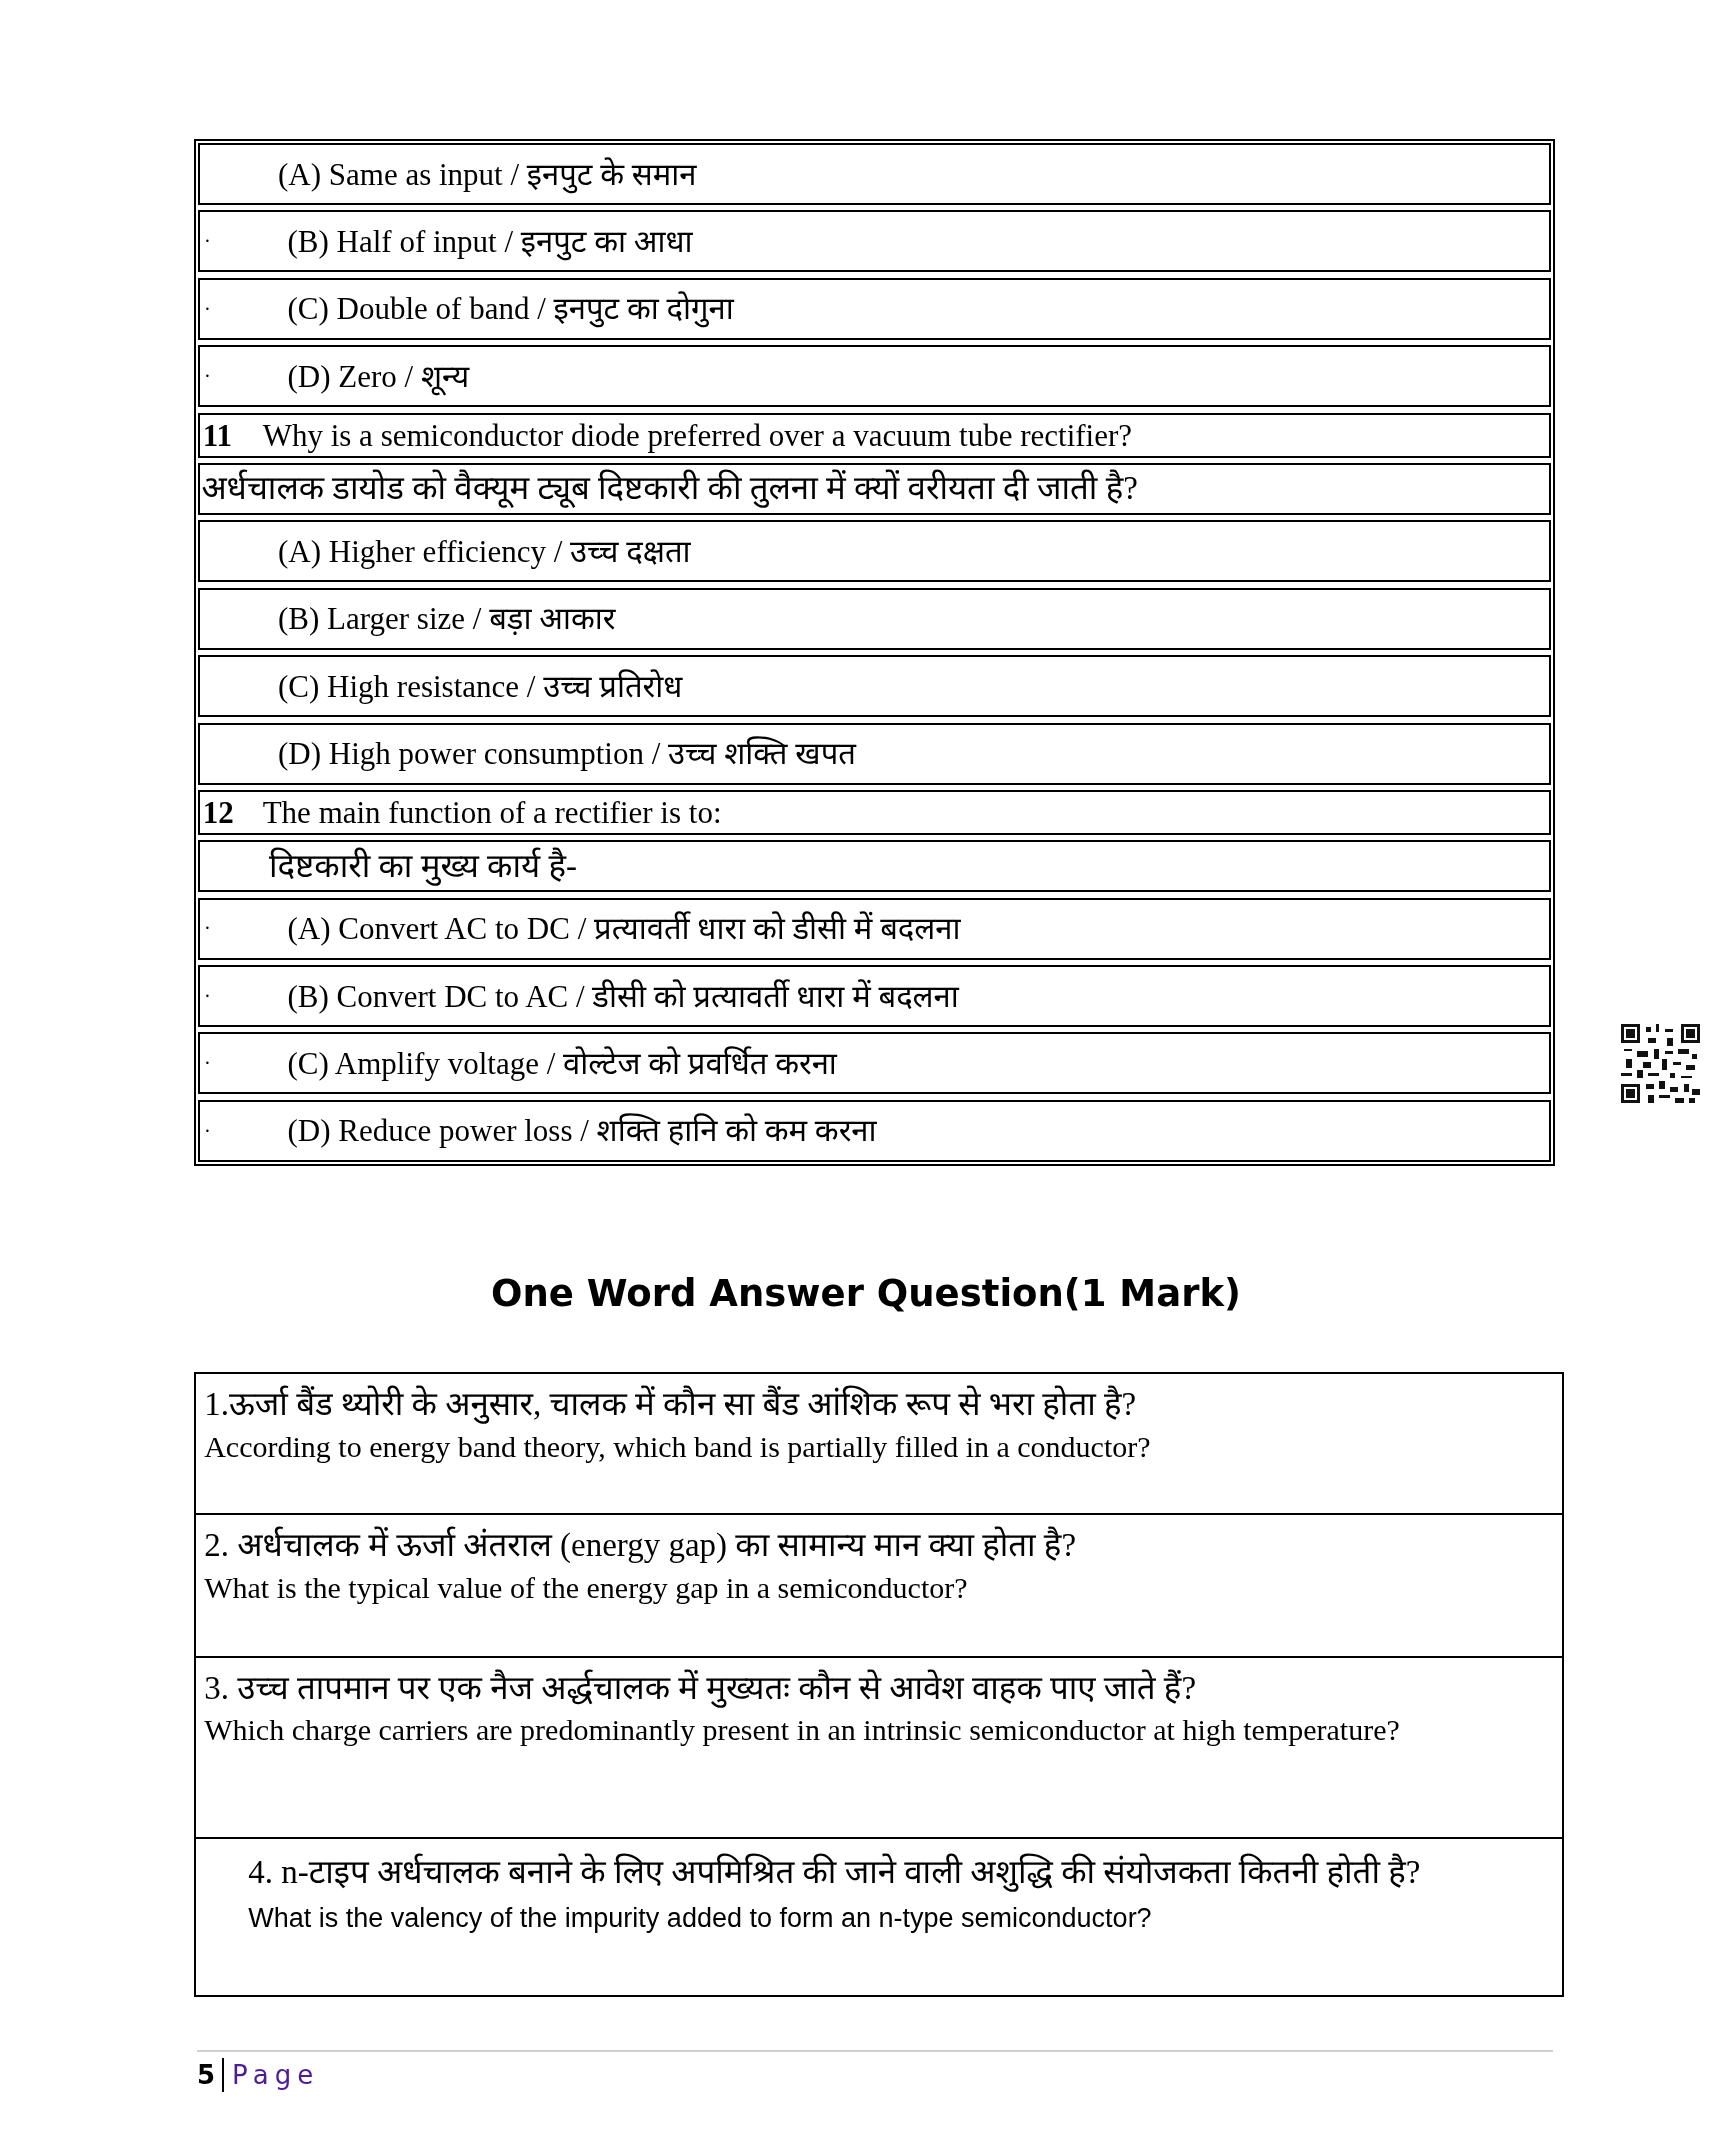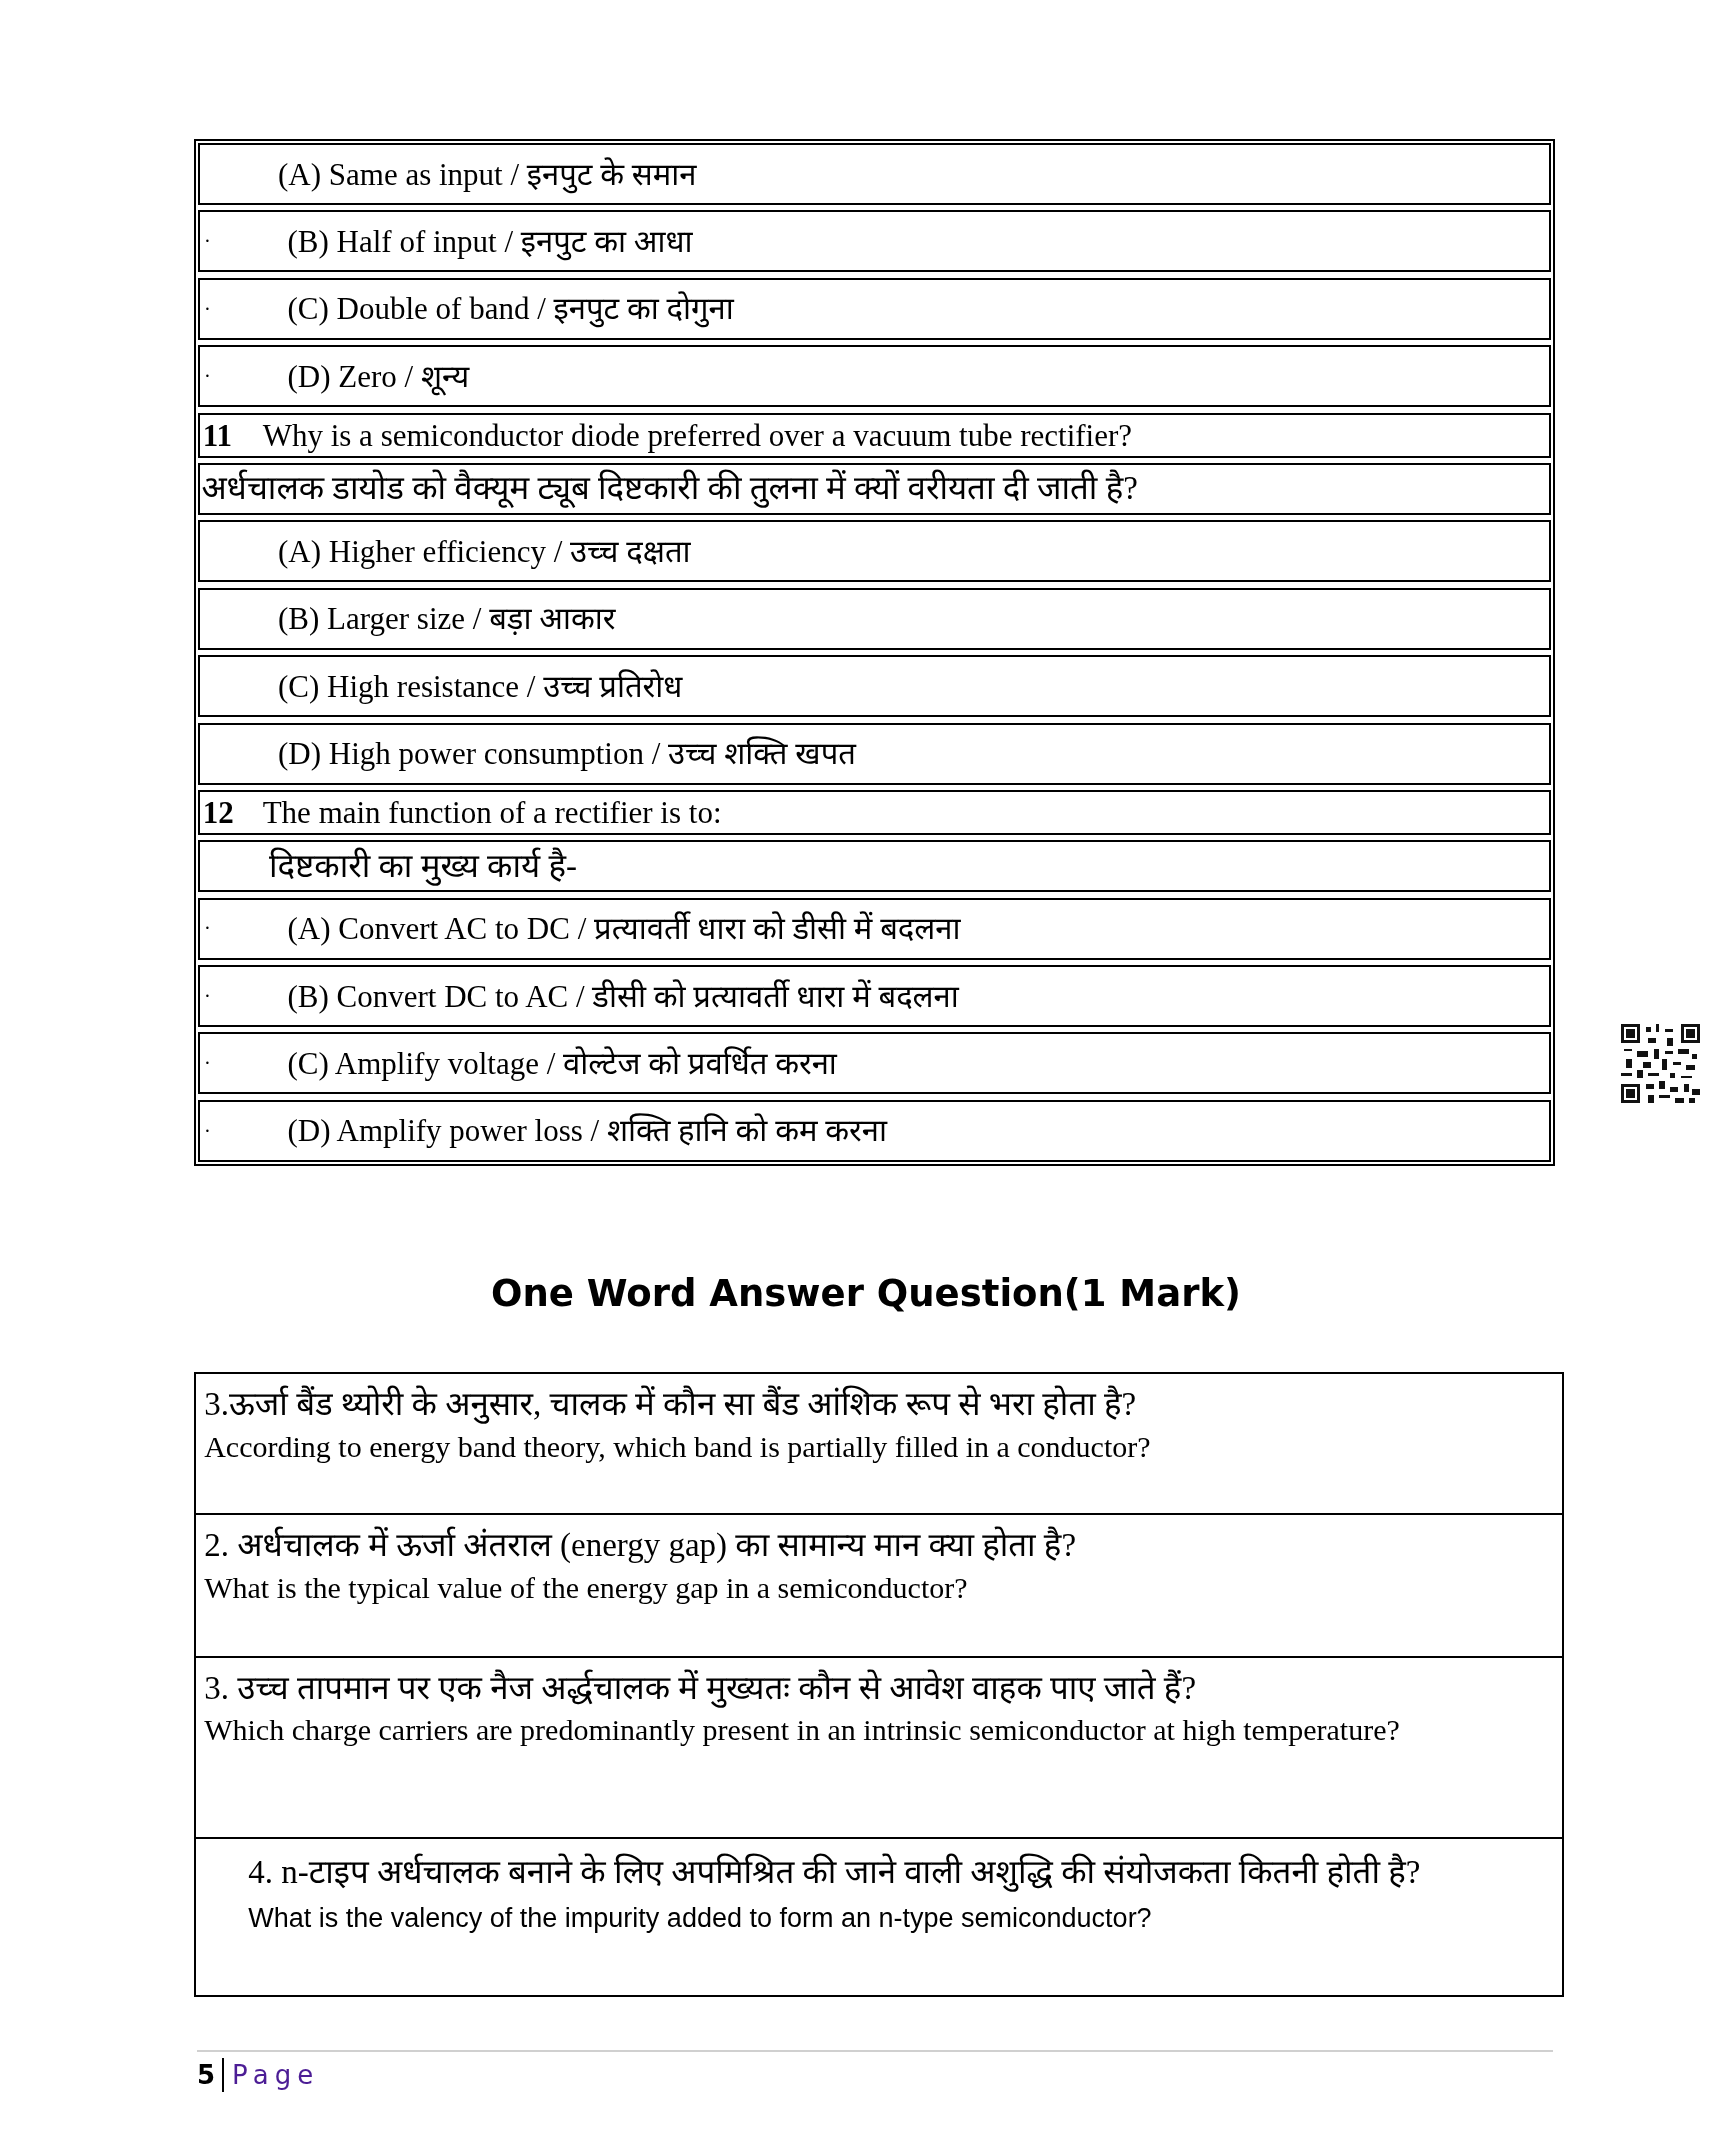--- a/index.html
+++ b/index.html
@@ -95,7 +95,7 @@
   </div>
   <div class="cell opt">
     <span class="bullet">·</span>
-    <span class="opt-text" style="padding-left:9.5px">(D) Amplify power loss / शक्ति हानि को कम करना</span>
+    <span class="opt-text" style="padding-left:9.5px">(D) Reduce power loss / शक्ति हानि को कम करना</span>
   </div>
 </div>
 

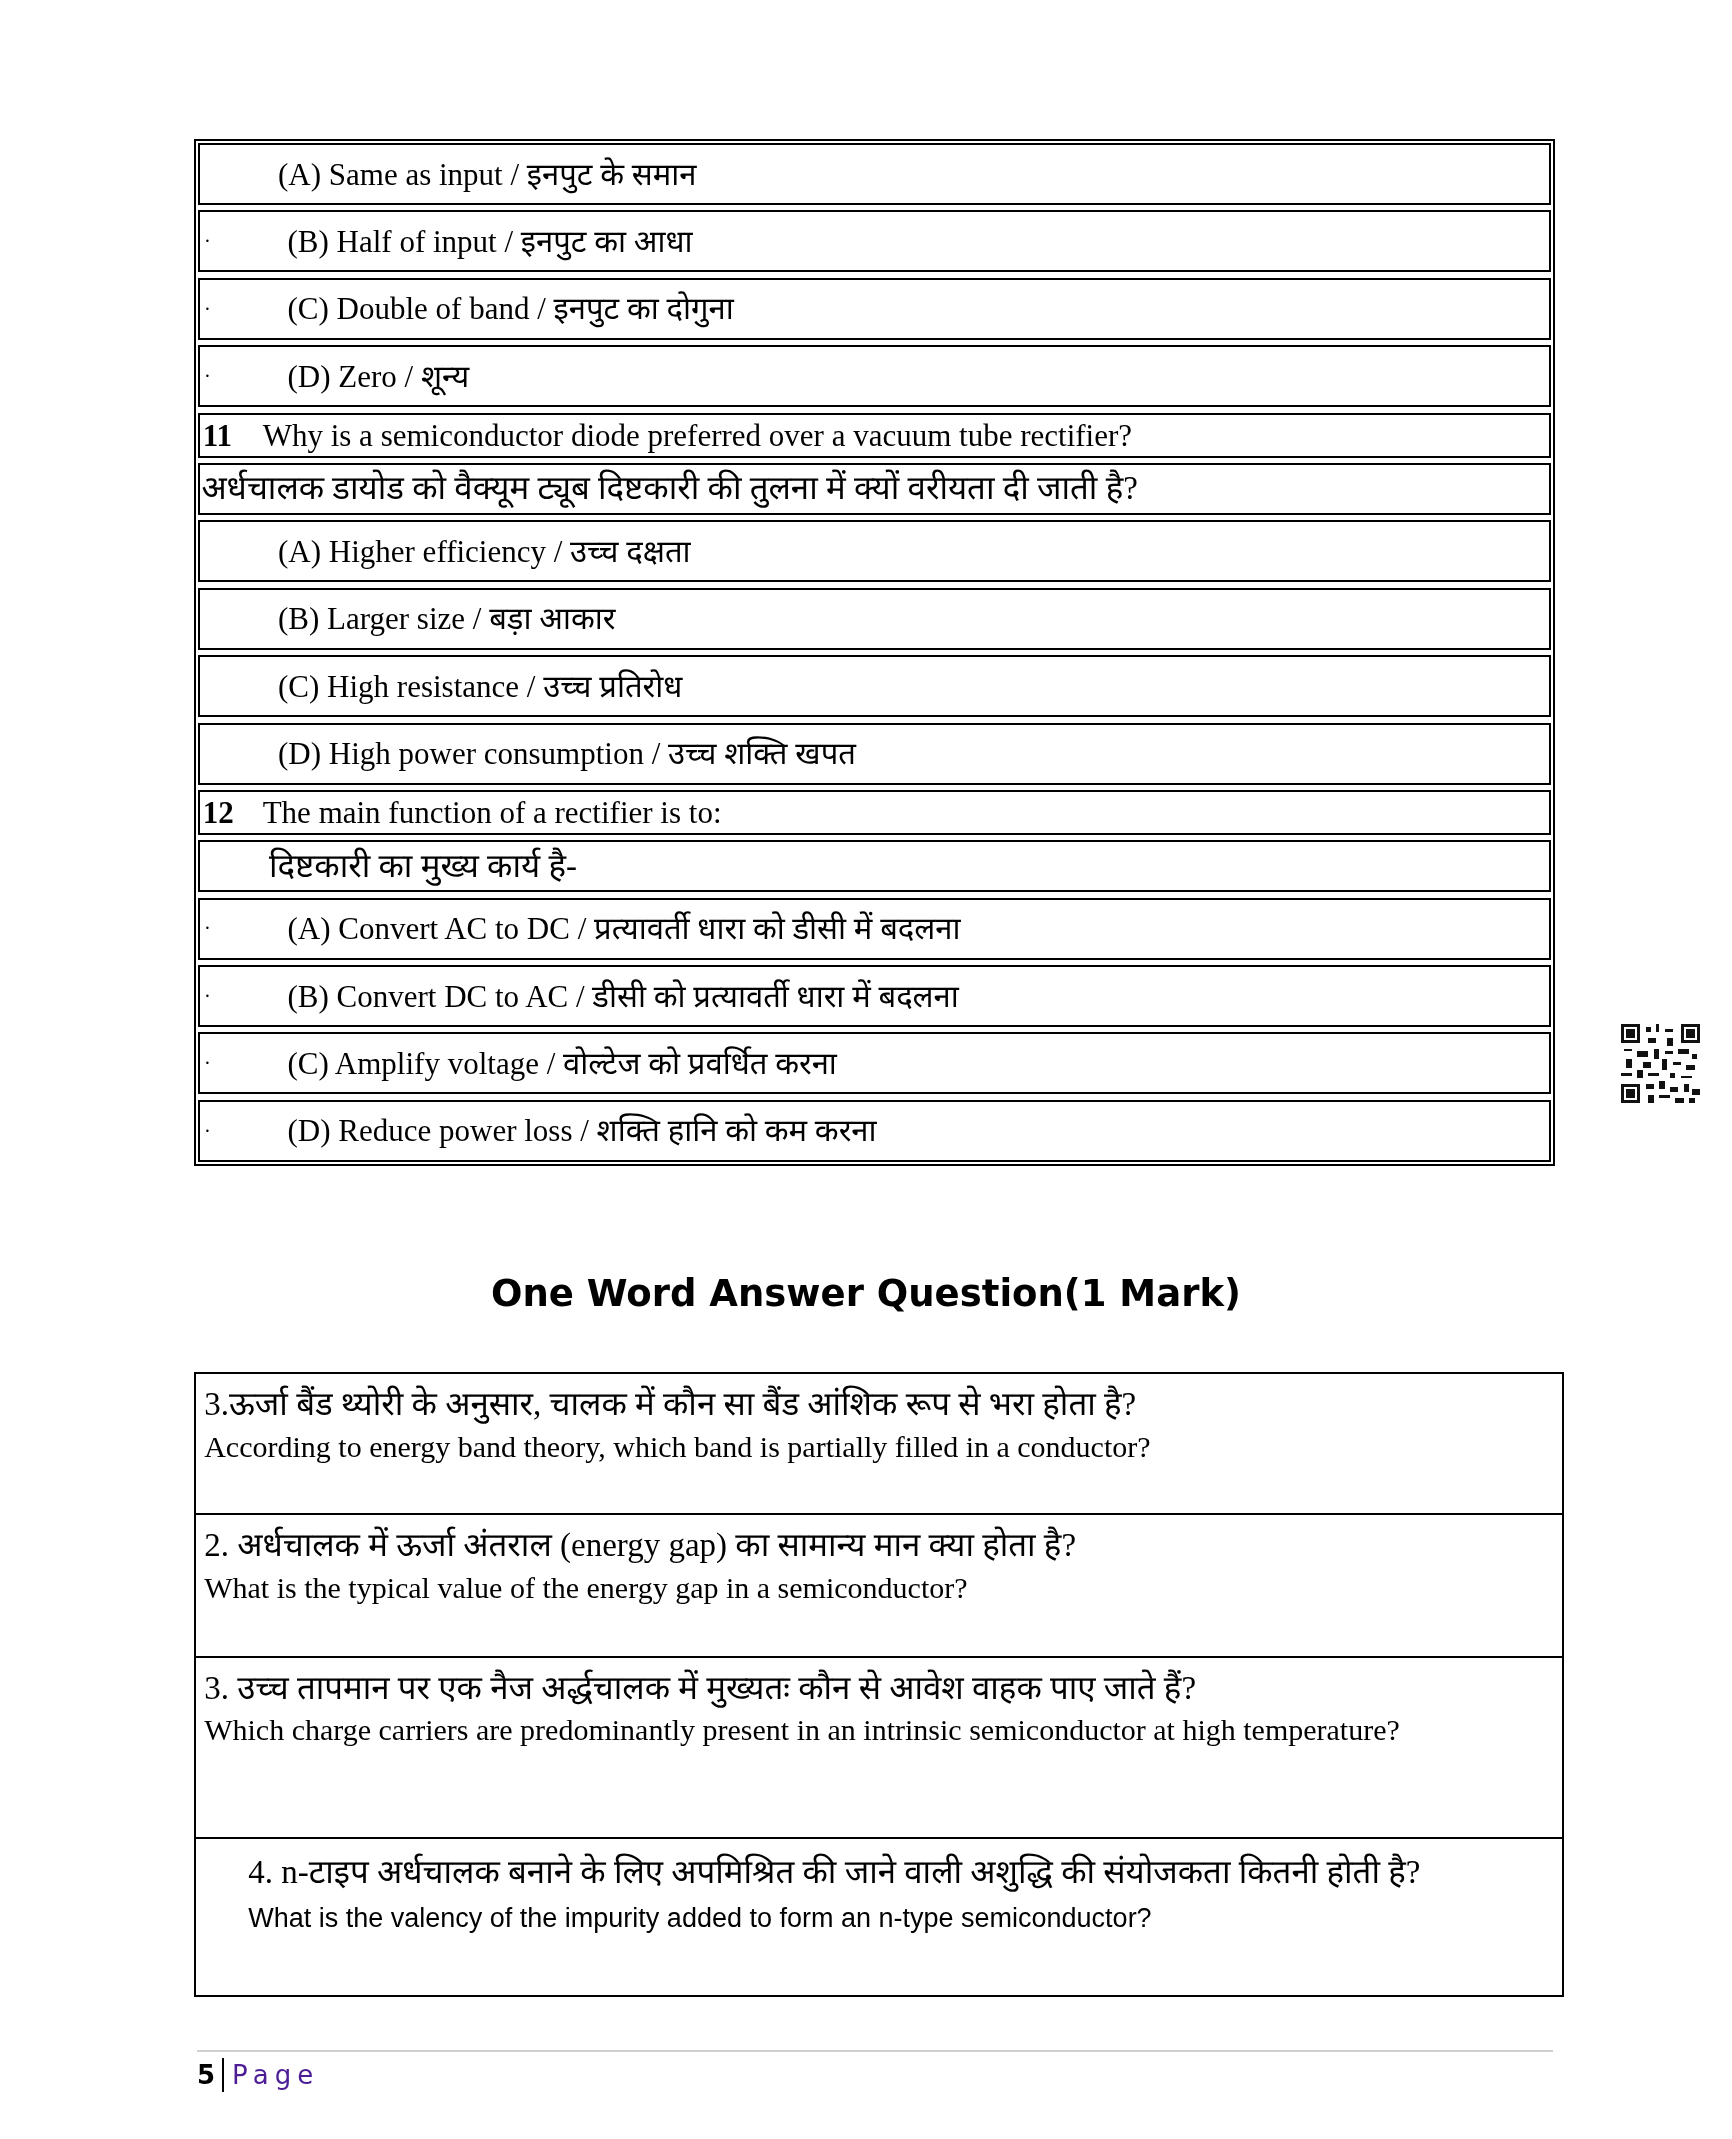--- a/index.html
+++ b/index.html
@@ -150,7 +150,7 @@
 
 <div class="ow-table">
   <div class="ow-row" style="height:141px">
-    <div class="ow-hi">3.ऊर्जा  बैंड  थ्योरी  के  अनुसार, चालक   में  कौन  सा  बैंड  आंशिक  रूप  से  भरा  होता  है?</div>
+    <div class="ow-hi">1.ऊर्जा  बैंड  थ्योरी  के  अनुसार, चालक   में  कौन  सा  बैंड  आंशिक  रूप  से  भरा  होता  है?</div>
     <div class="ow-en">According to energy band theory, which band is partially filled in a conductor?</div>
   </div>
   <div class="ow-row" style="height:143px">

